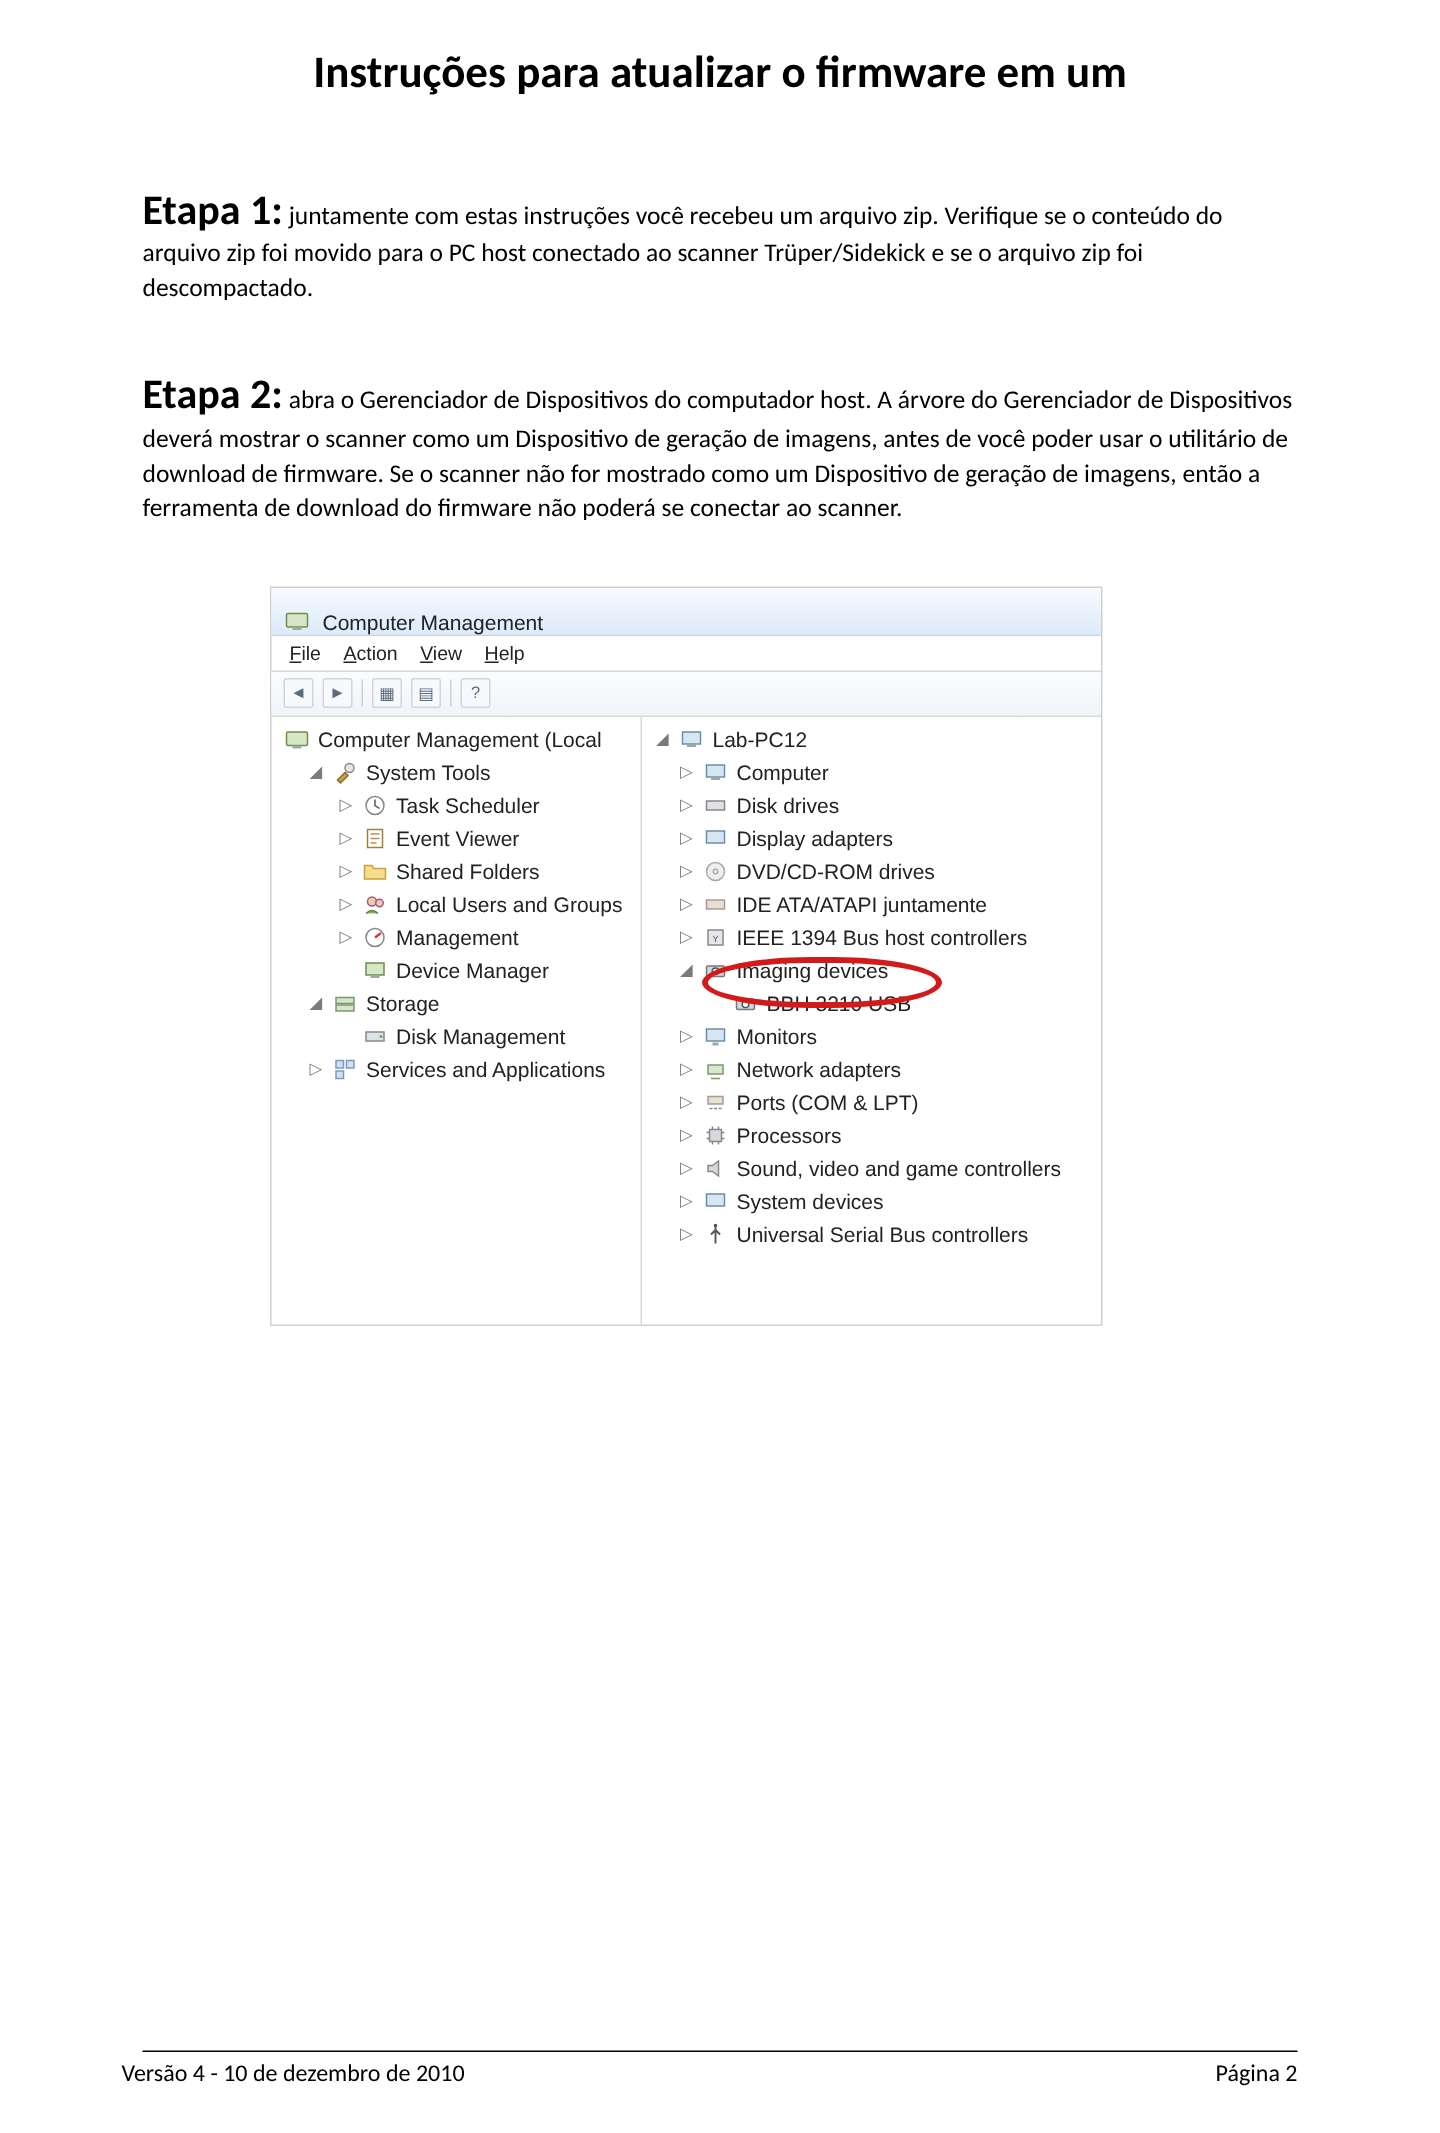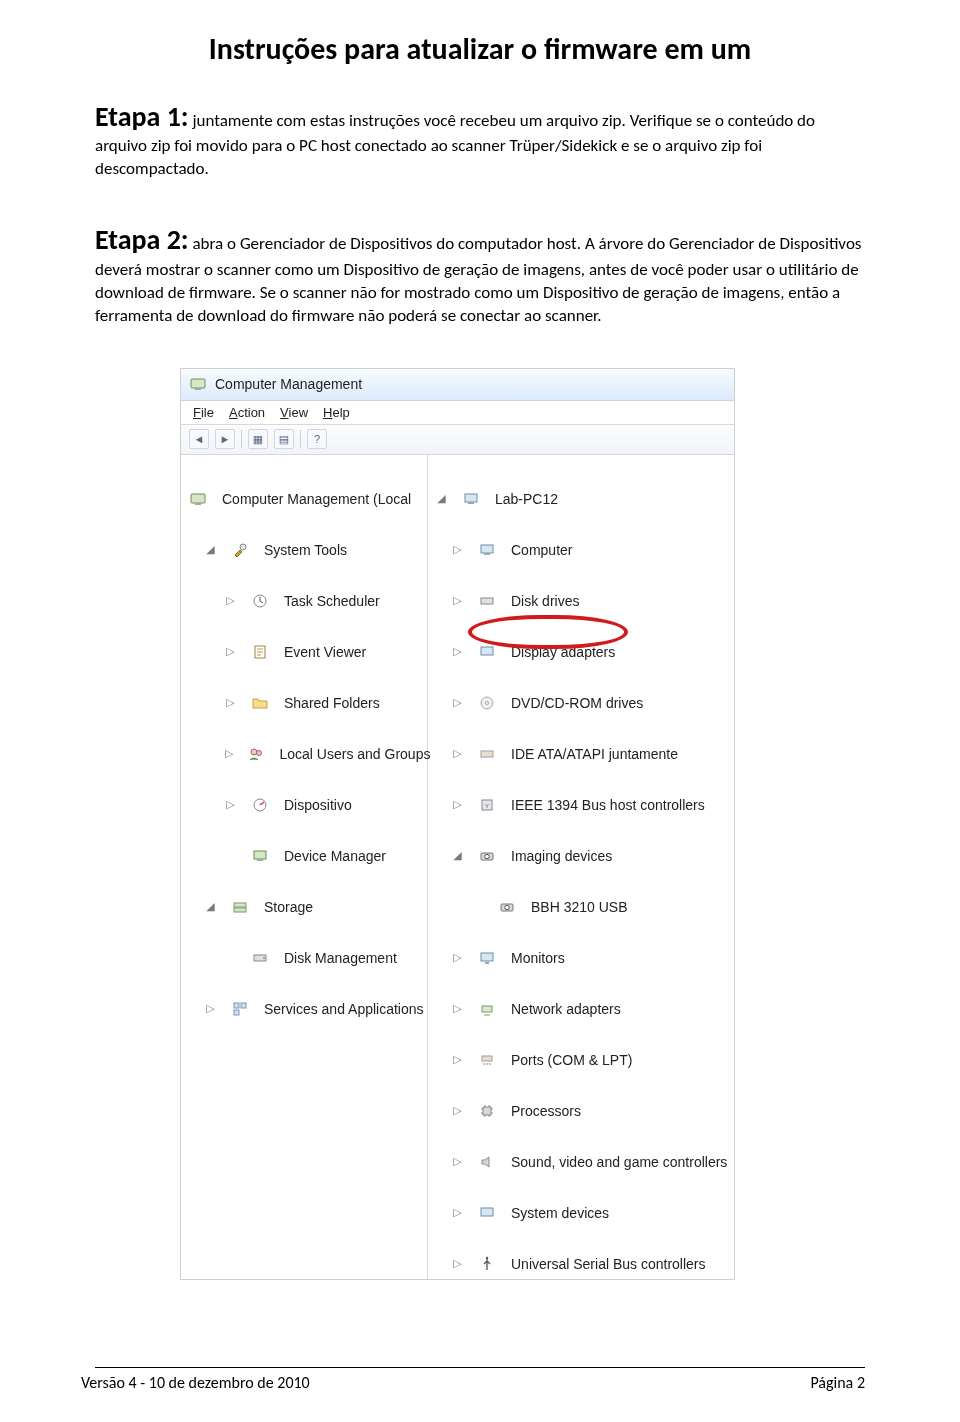--- a/index.html
+++ b/index.html
@@ -17,7 +17,7 @@
     font-weight: 700;
     text-align: center;
     line-height: 1.25;
-    margin-bottom: 30px;
+    margin-bottom: 53px;
   }
   .para {
     font-size: 17px;

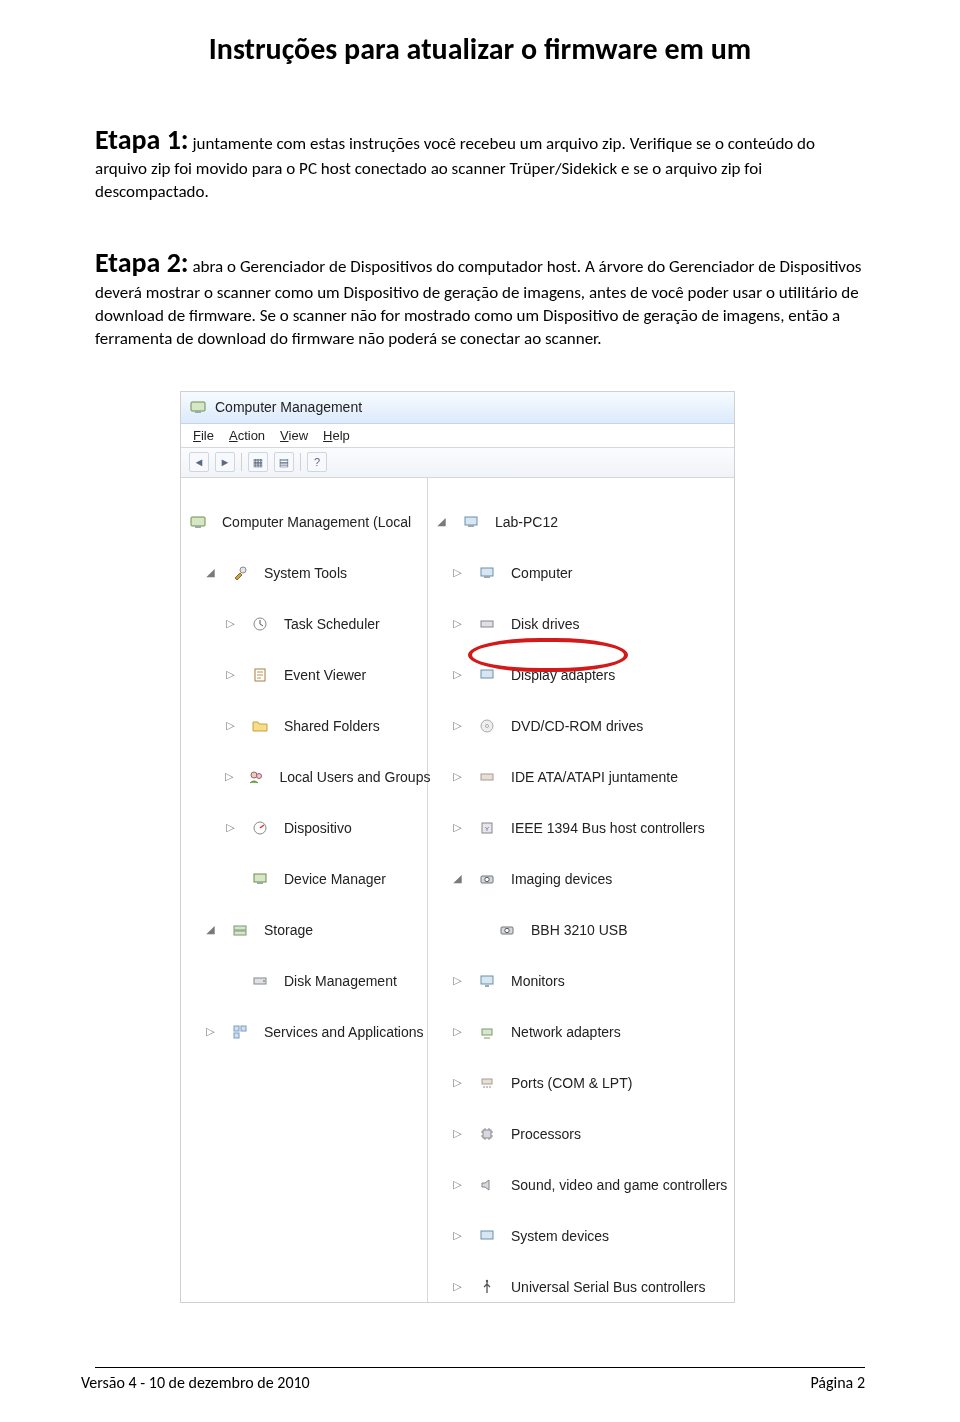--- a/index.html
+++ b/index.html
@@ -43,7 +43,7 @@
     background: linear-gradient(#f7fbff, #dceafb);
     border-bottom: 1px solid #c8d4e2;
     display: flex;
-    align-items: center;
+    align-items: flex-end;
     padding: 0 8px;
     gap: 8px;
   }

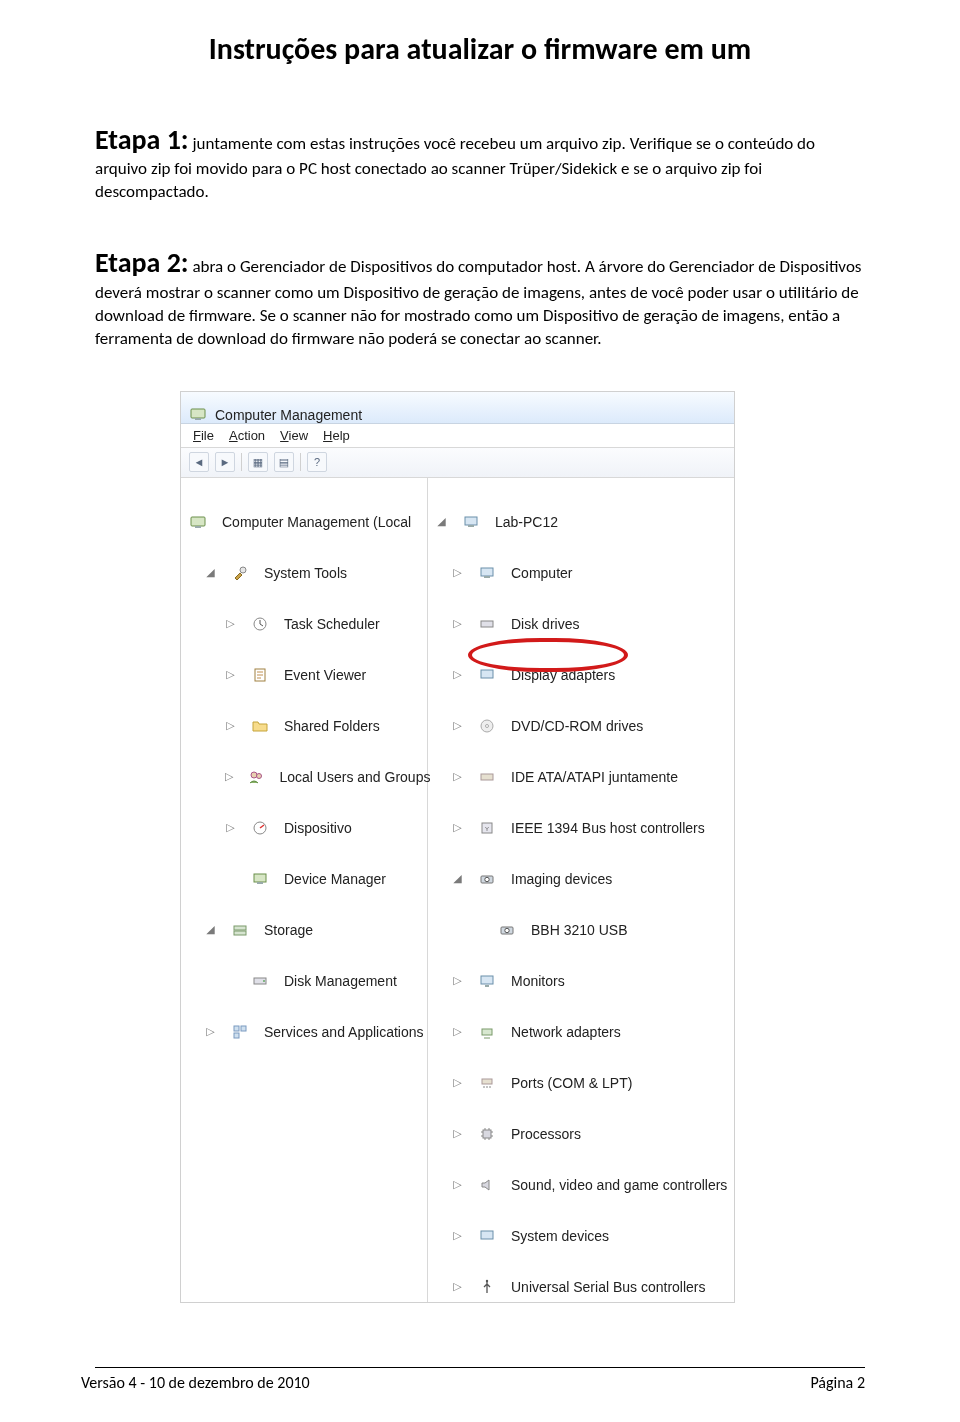--- a/index.html
+++ b/index.html
@@ -87,8 +87,8 @@
     position: relative;
   }
   .tree-row {
-    display: flex; align-items: center; gap: 15px;
-    height: 22px; padding-left: 4px; white-space: nowrap; margin-top: 29px;
+    display: flex; align-items: center; gap: 5px;
+    height: 22px; padding-left: 4px; white-space: nowrap;
   }
   .tw { display:inline-flex; width:11px; color:#7a7a7a; font-size:11px; justify-content:center; }
   .ind1 { padding-left: 20px; }

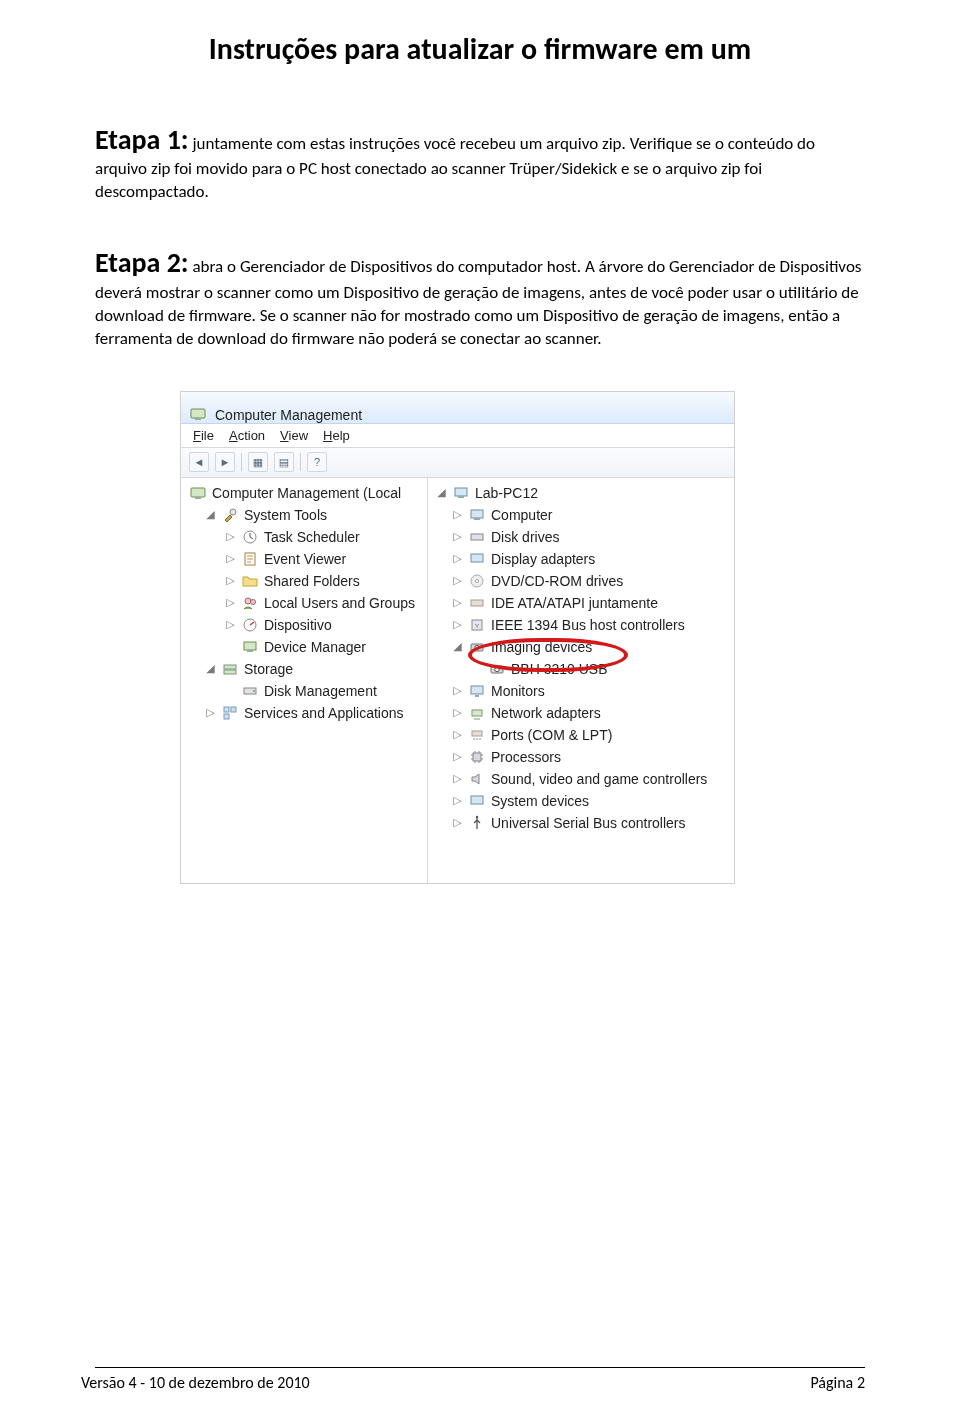--- a/index.html
+++ b/index.html
@@ -229,7 +229,7 @@
               <path d="M8 8 L12 5" stroke="#d33" stroke-width="1.5"></path>
             </svg>
           </span>
-          <span>Dispositivo</span>
+          <span>Management</span>
         </div>
       <div class="tree-row ind2">
           <span class="tw"></span>

